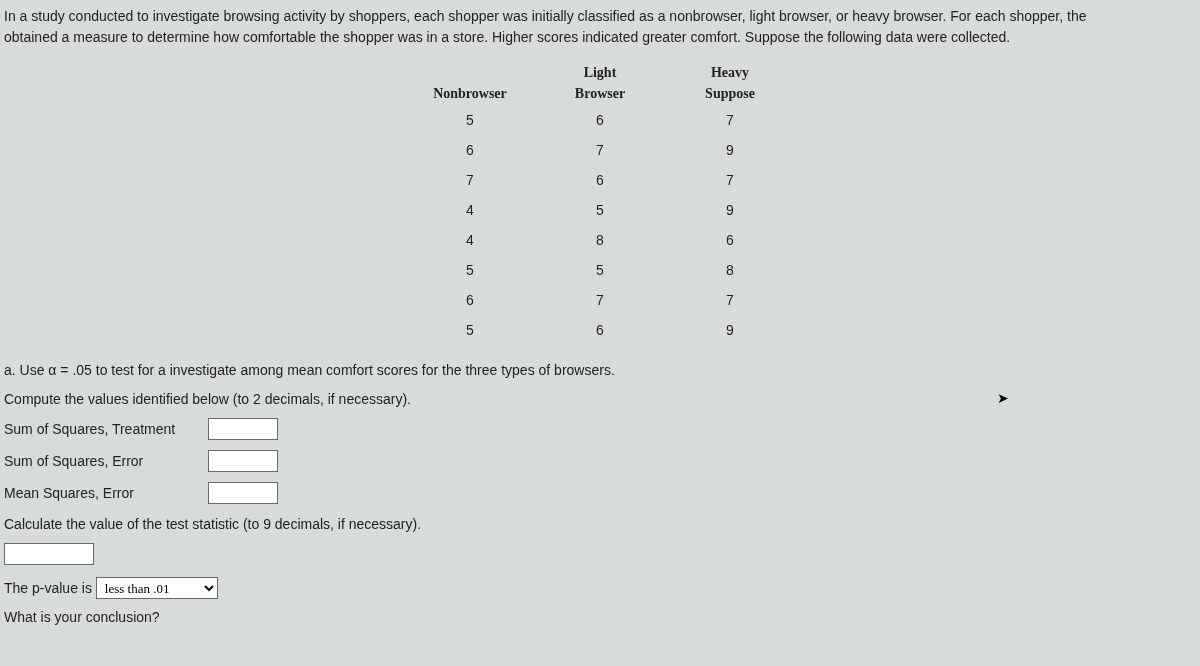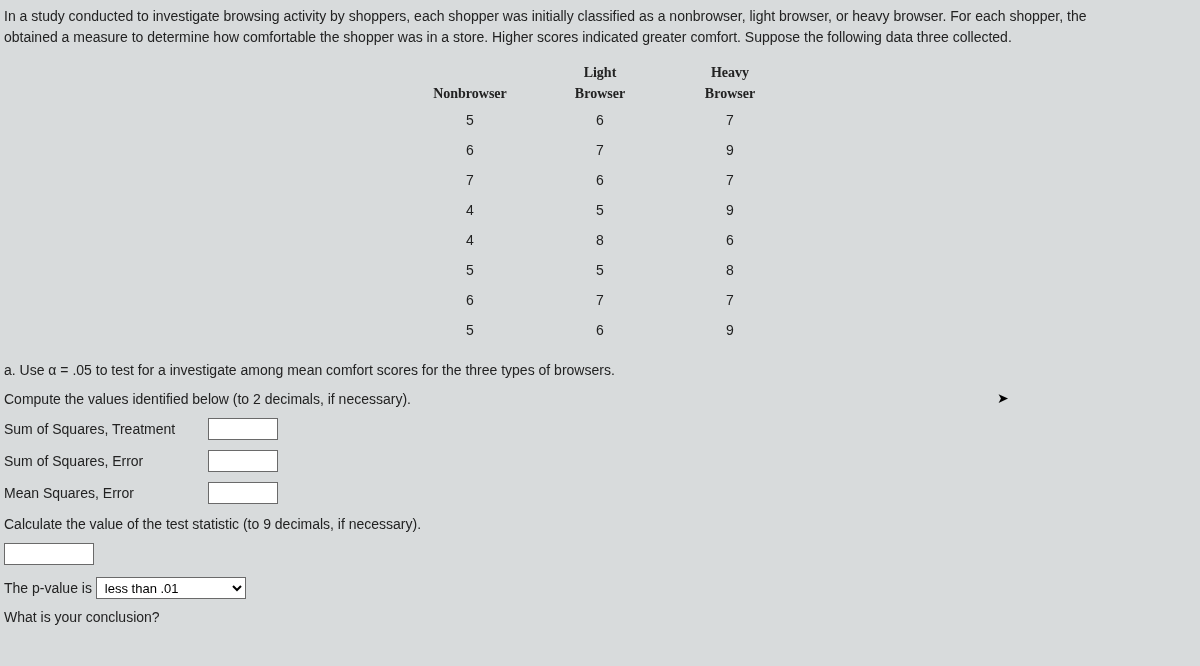--- a/index.html
+++ b/index.html
@@ -78,7 +78,7 @@
 
 <div class="intro">
   <p>In a study conducted to investigate browsing activity by shoppers, each shopper was initially classified as a nonbrowser, light browser, or heavy browser. For each shopper, the</p>
-  <p>obtained a measure to determine how comfortable the shopper was in a store. Higher scores indicated greater comfort. Suppose the following data three collected.</p>
+  <p>obtained a measure to determine how comfortable the shopper was in a store. Higher scores indicated greater comfort. Suppose the following data were collected.</p>
 </div>
 
 <div class="data-table">

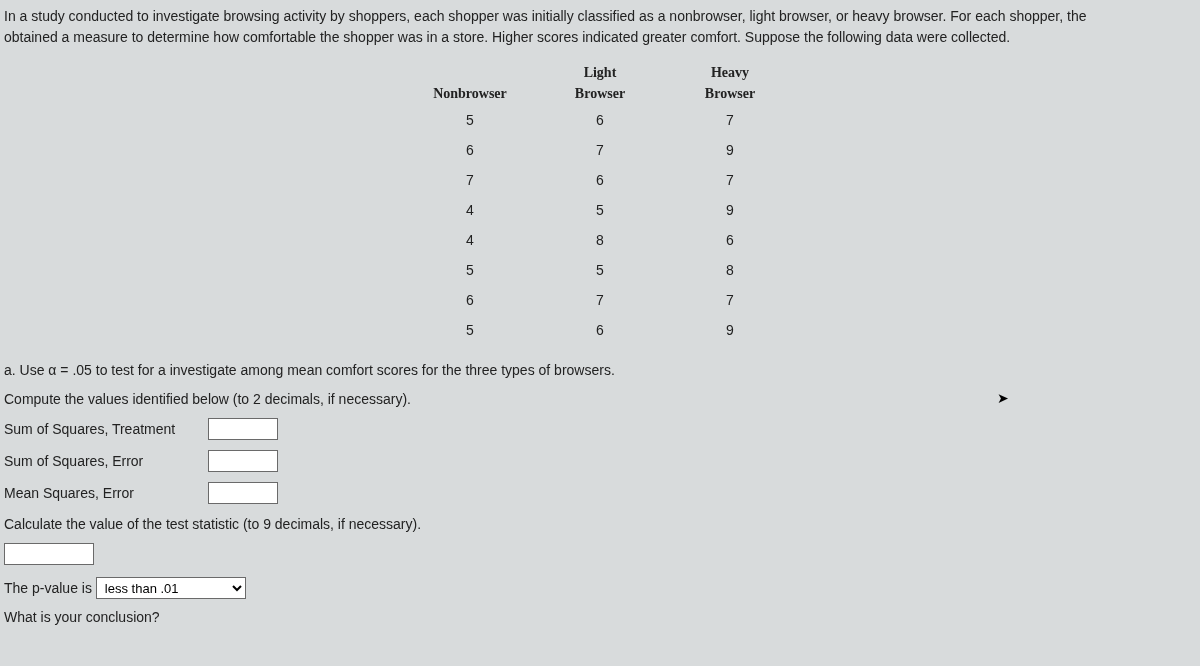--- a/index.html
+++ b/index.html
@@ -86,7 +86,7 @@
   <div class="hdr">Light
 Browser</div>
   <div class="hdr">Heavy
-Browser</div>
+Suppose</div>
 
   <div class="cell">5</div>
   <div class="cell">6</div>

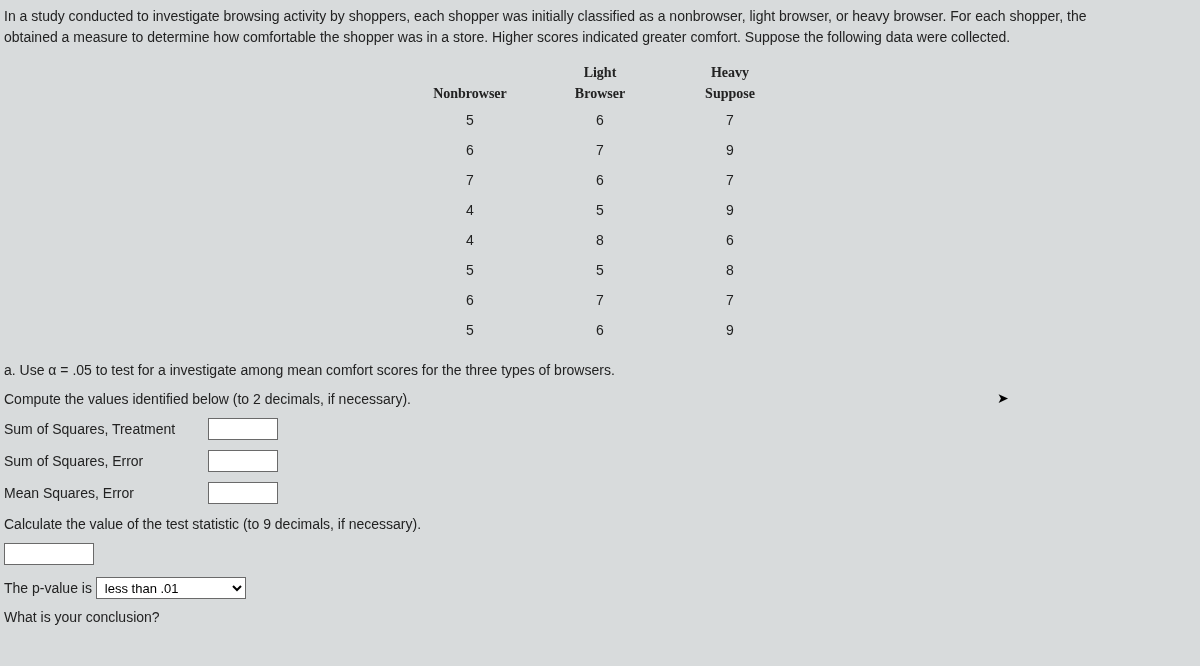--- a/index.html
+++ b/index.html
@@ -64,7 +64,8 @@
       height: 22px;
       padding: 1px 4px;
       font-size: 13px;
-      width: 150px;
+      width: 122px;
+      font-family: Liberation Serif, serif;
     }
     .cursor-arrow {
       position: absolute;

